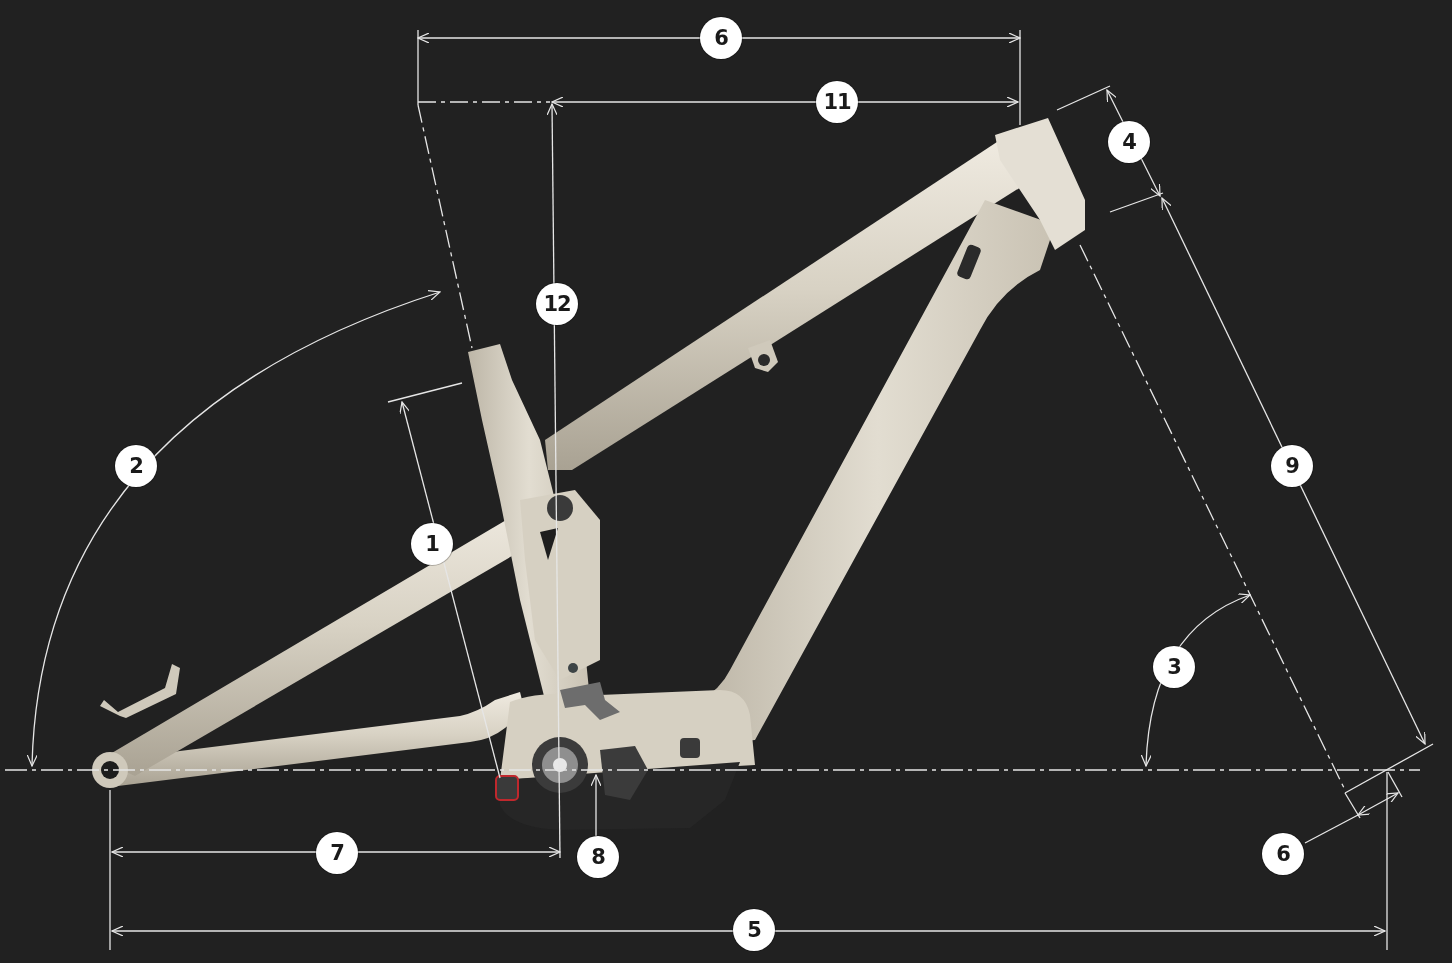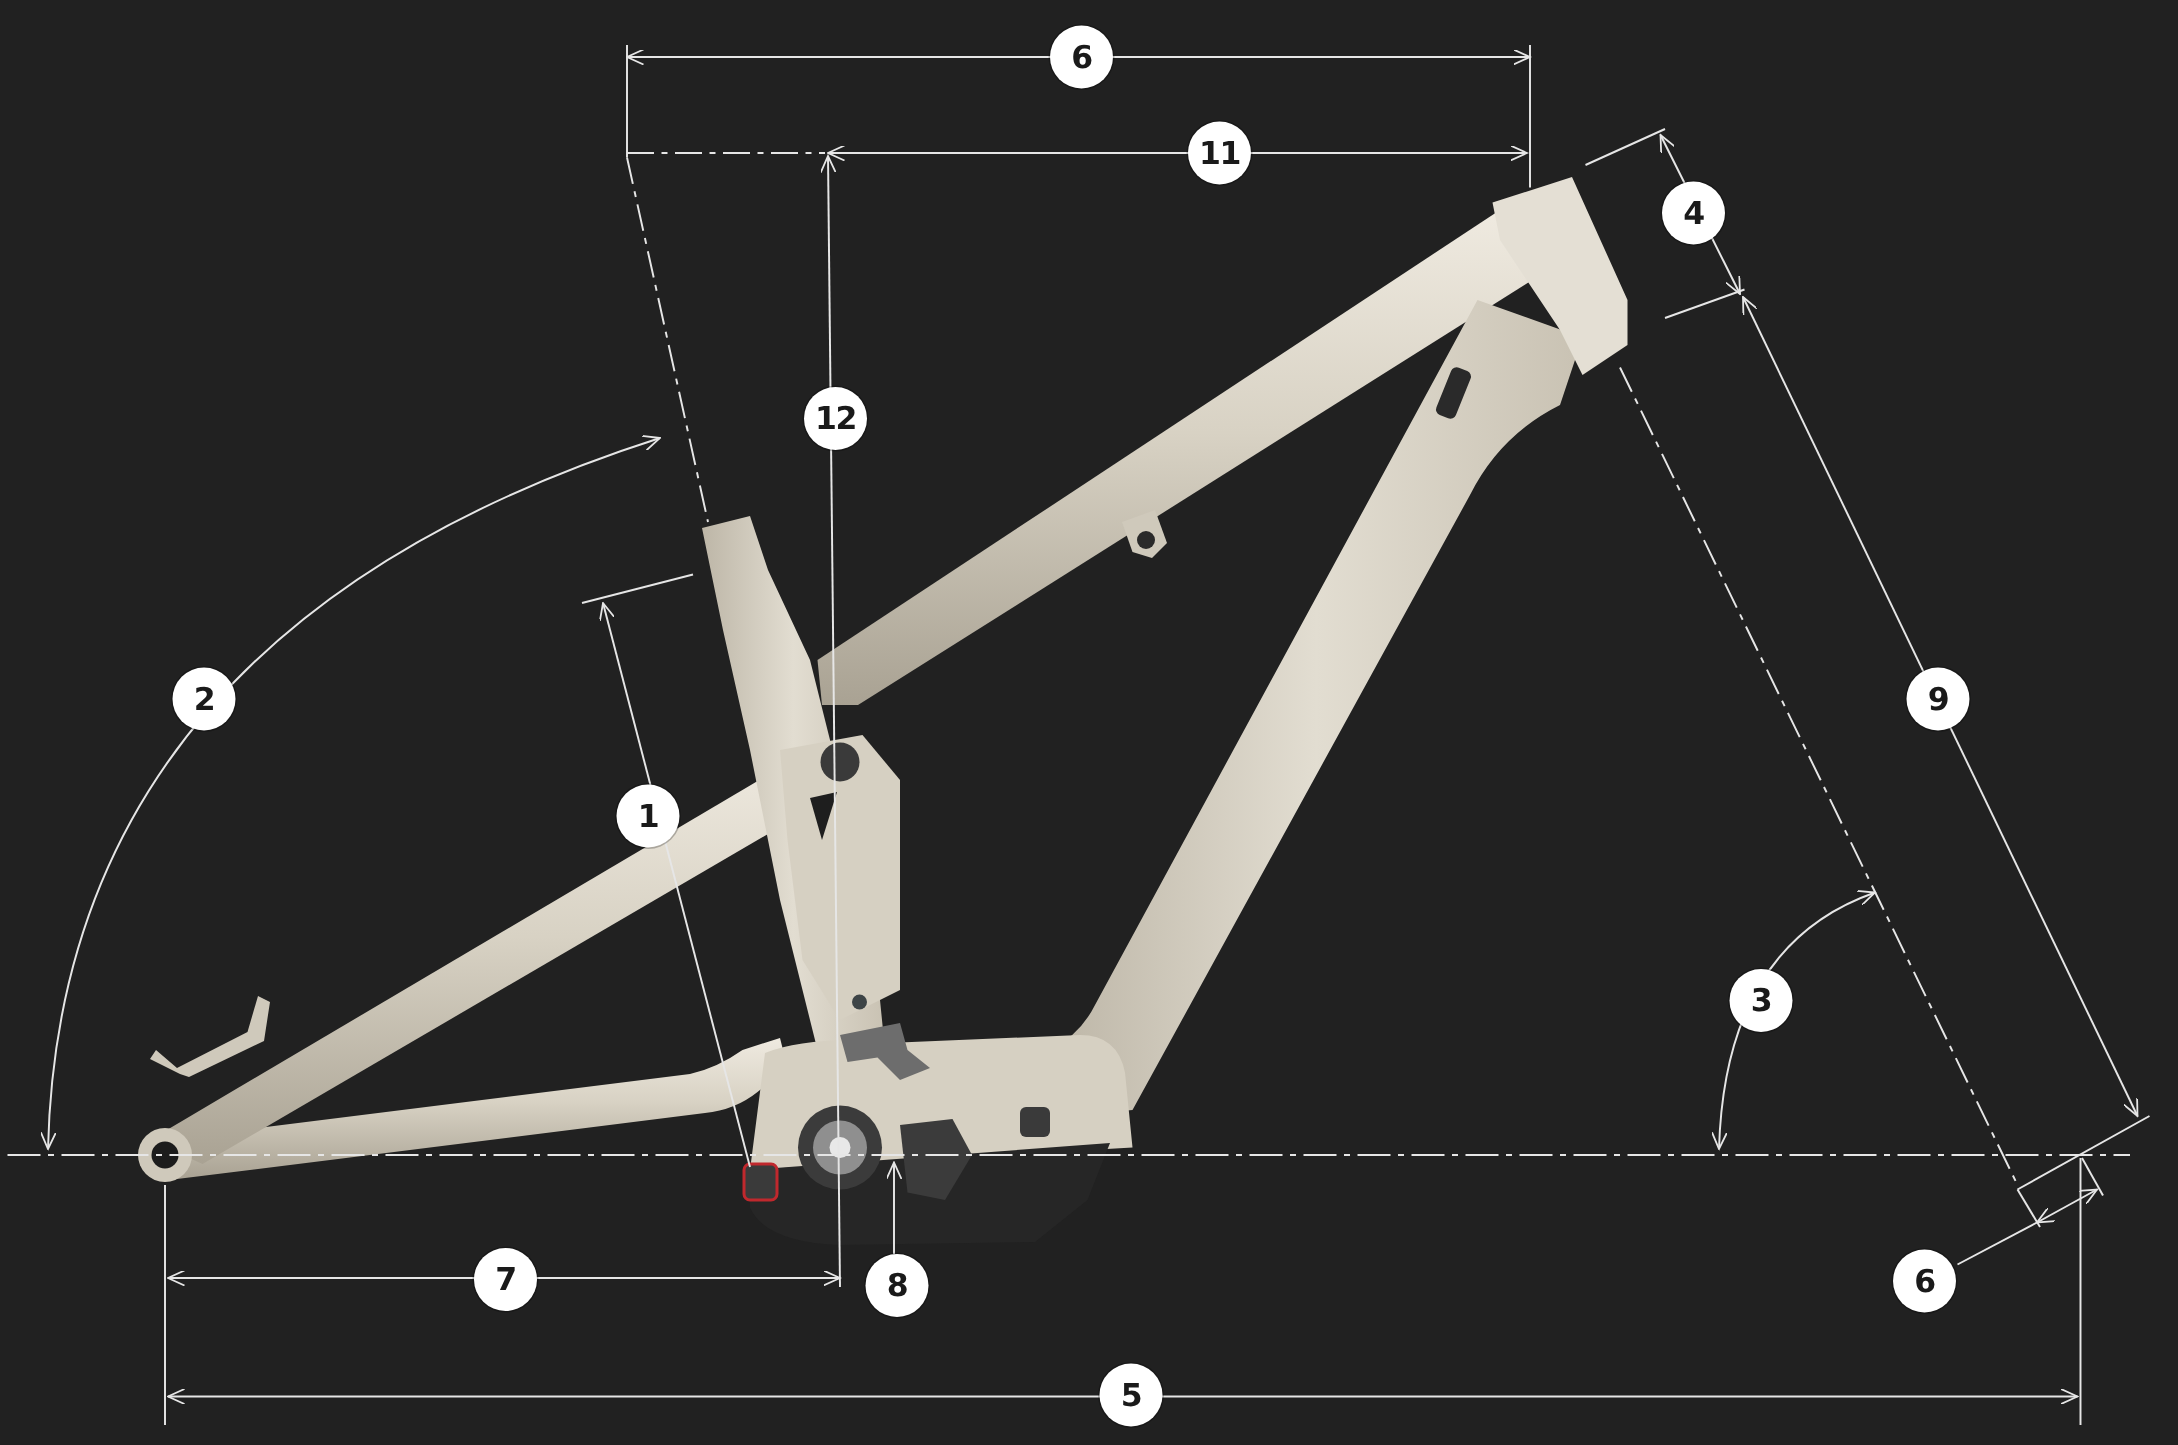--- a/index.html
+++ b/index.html
@@ -129,7 +129,7 @@
   <div class="badge" style="left:598px;top:857px;">8</div>
   <div class="badge" style="left:1292px;top:466px;">9</div>
   <div class="badge" style="left:1283px;top:854px;">6</div>
-  <div class="badge" style="left:813px;top:102px;">11</div>
+  <div class="badge" style="left:837px;top:102px;">11</div>
   <div class="badge" style="left:557px;top:279px;">12</div>
 </div>
 

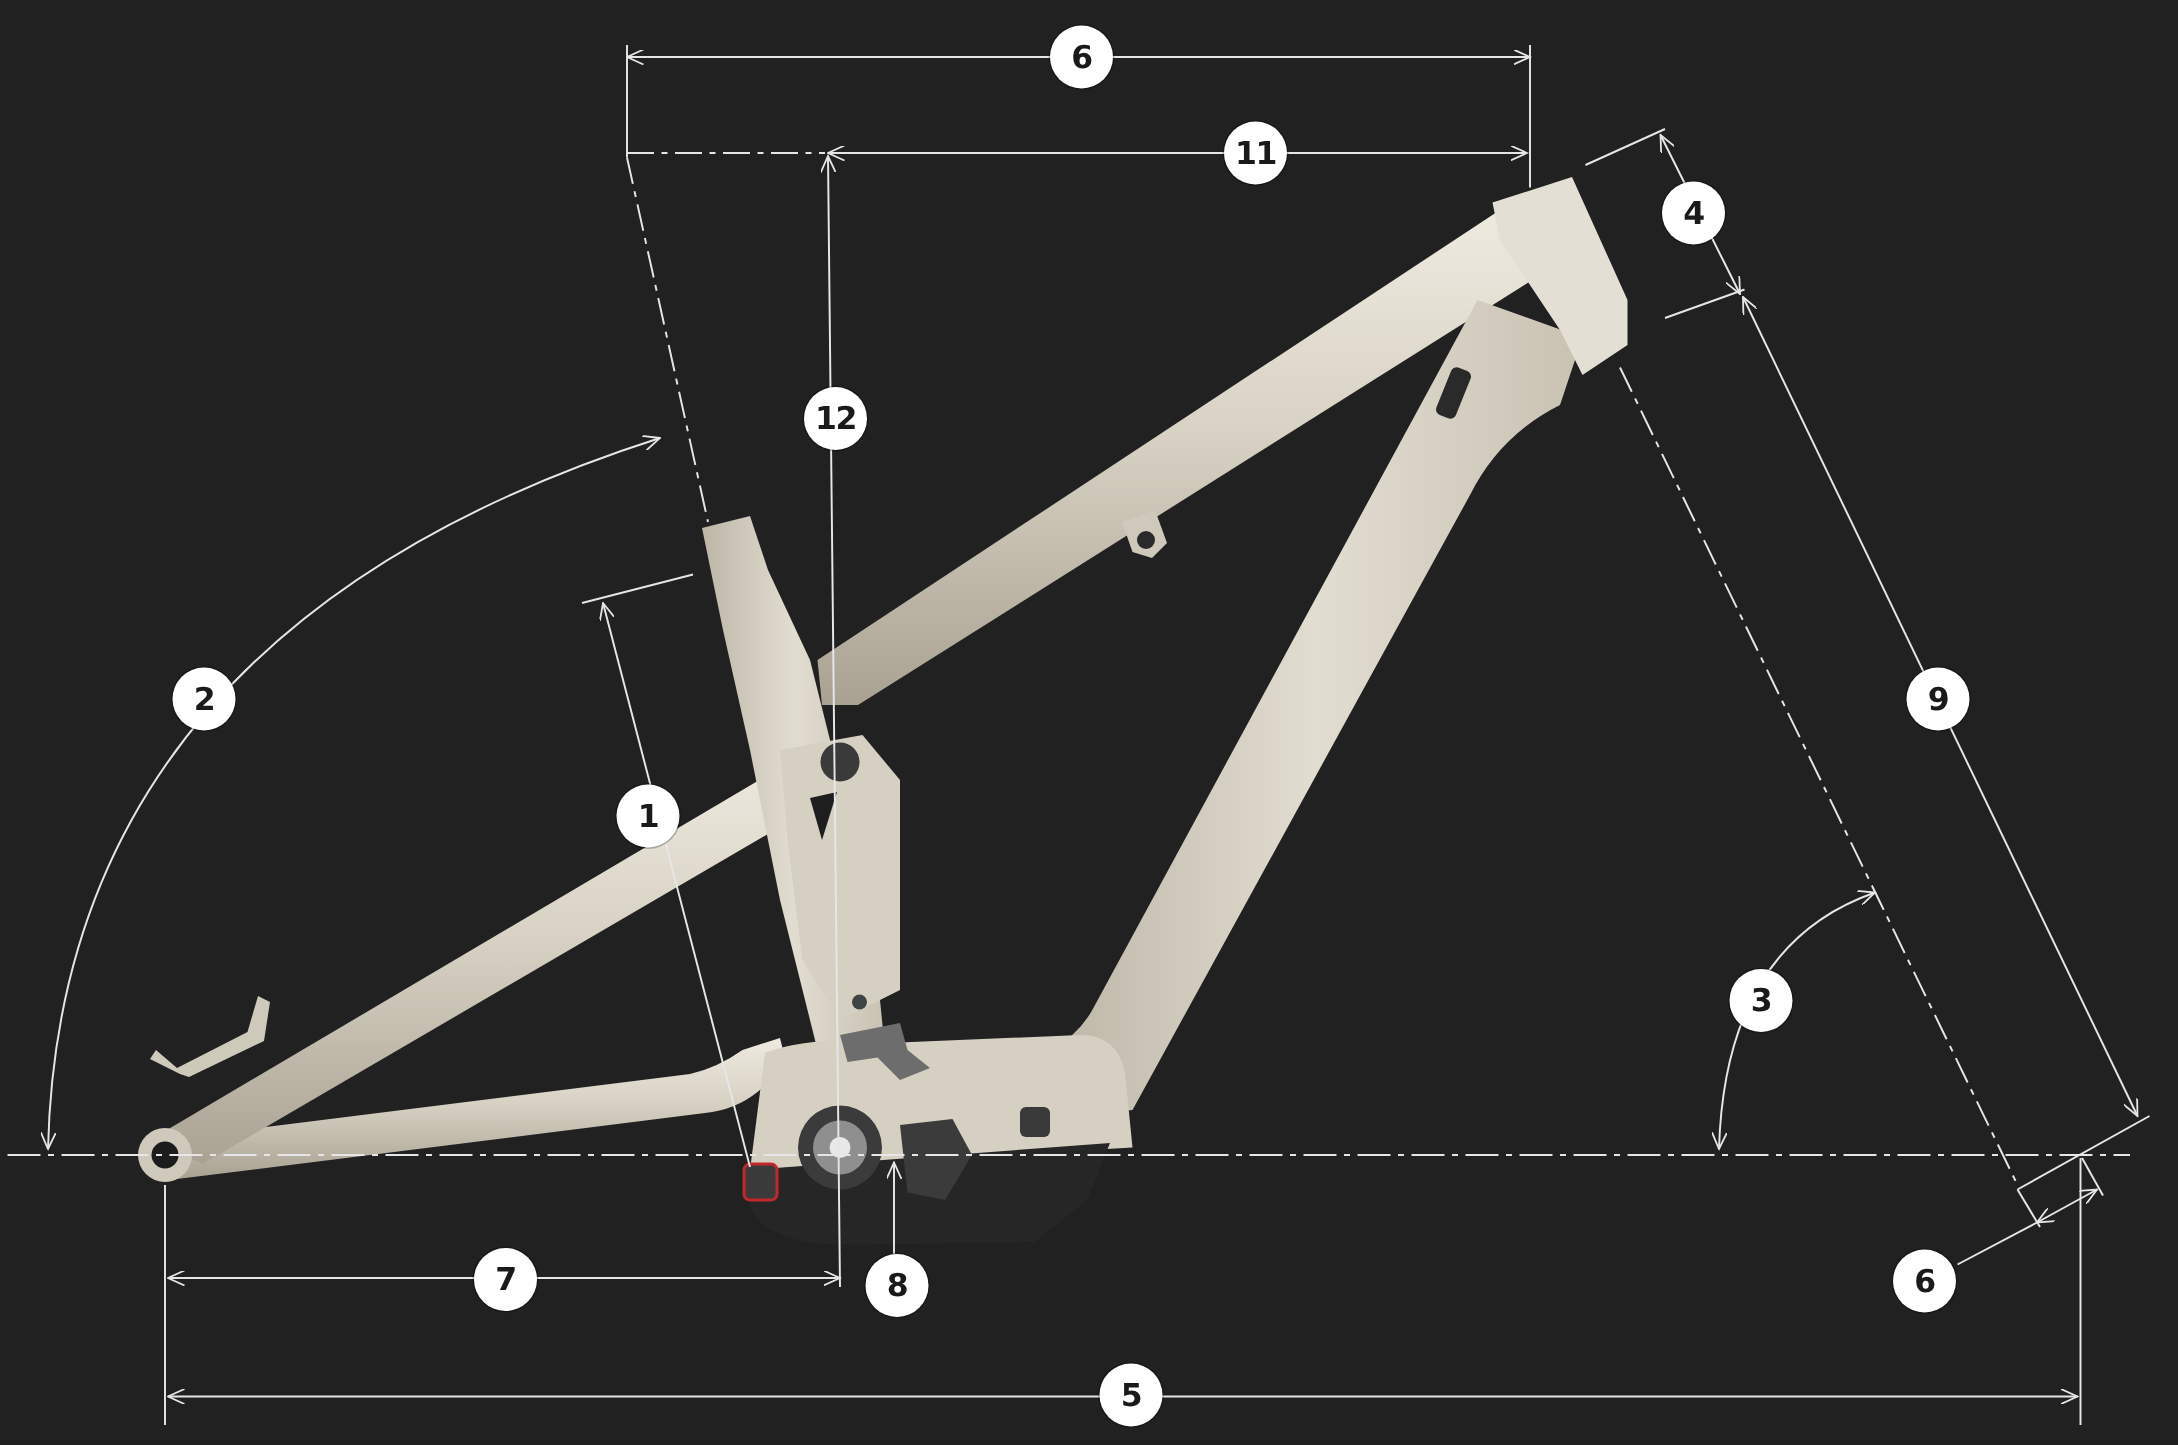--- a/index.html
+++ b/index.html
@@ -130,7 +130,7 @@
   <div class="badge" style="left:1292px;top:466px;">9</div>
   <div class="badge" style="left:1283px;top:854px;">6</div>
   <div class="badge" style="left:837px;top:102px;">11</div>
-  <div class="badge" style="left:557px;top:279px;">12</div>
+  <div class="badge" style="left:557px;top:304px;">12</div>
 </div>
 
 </body></html>

